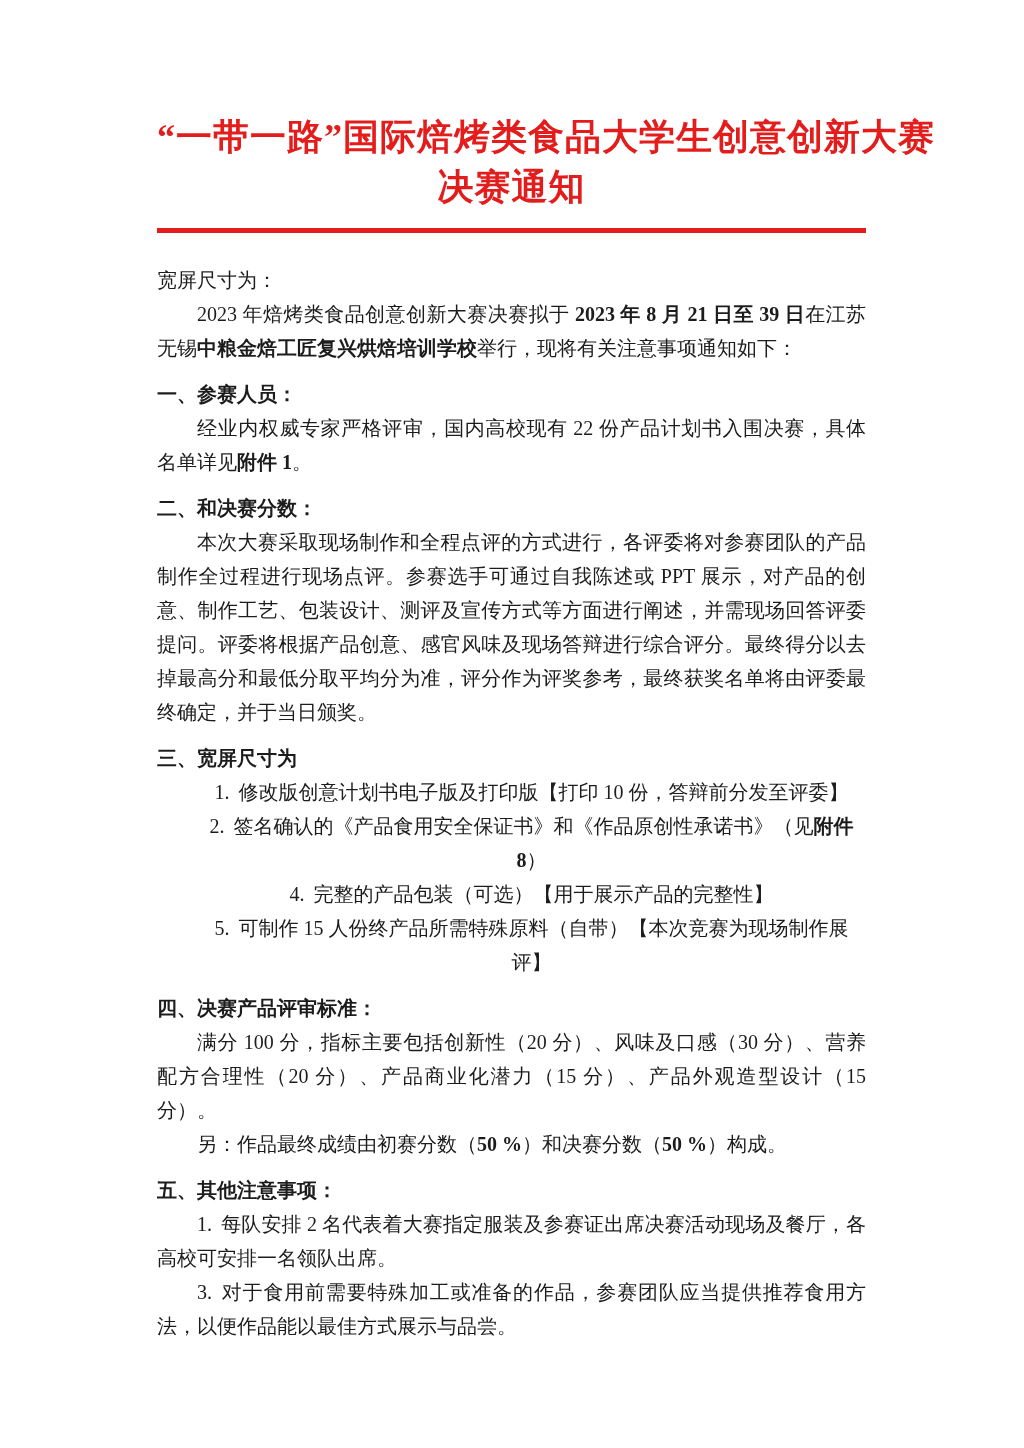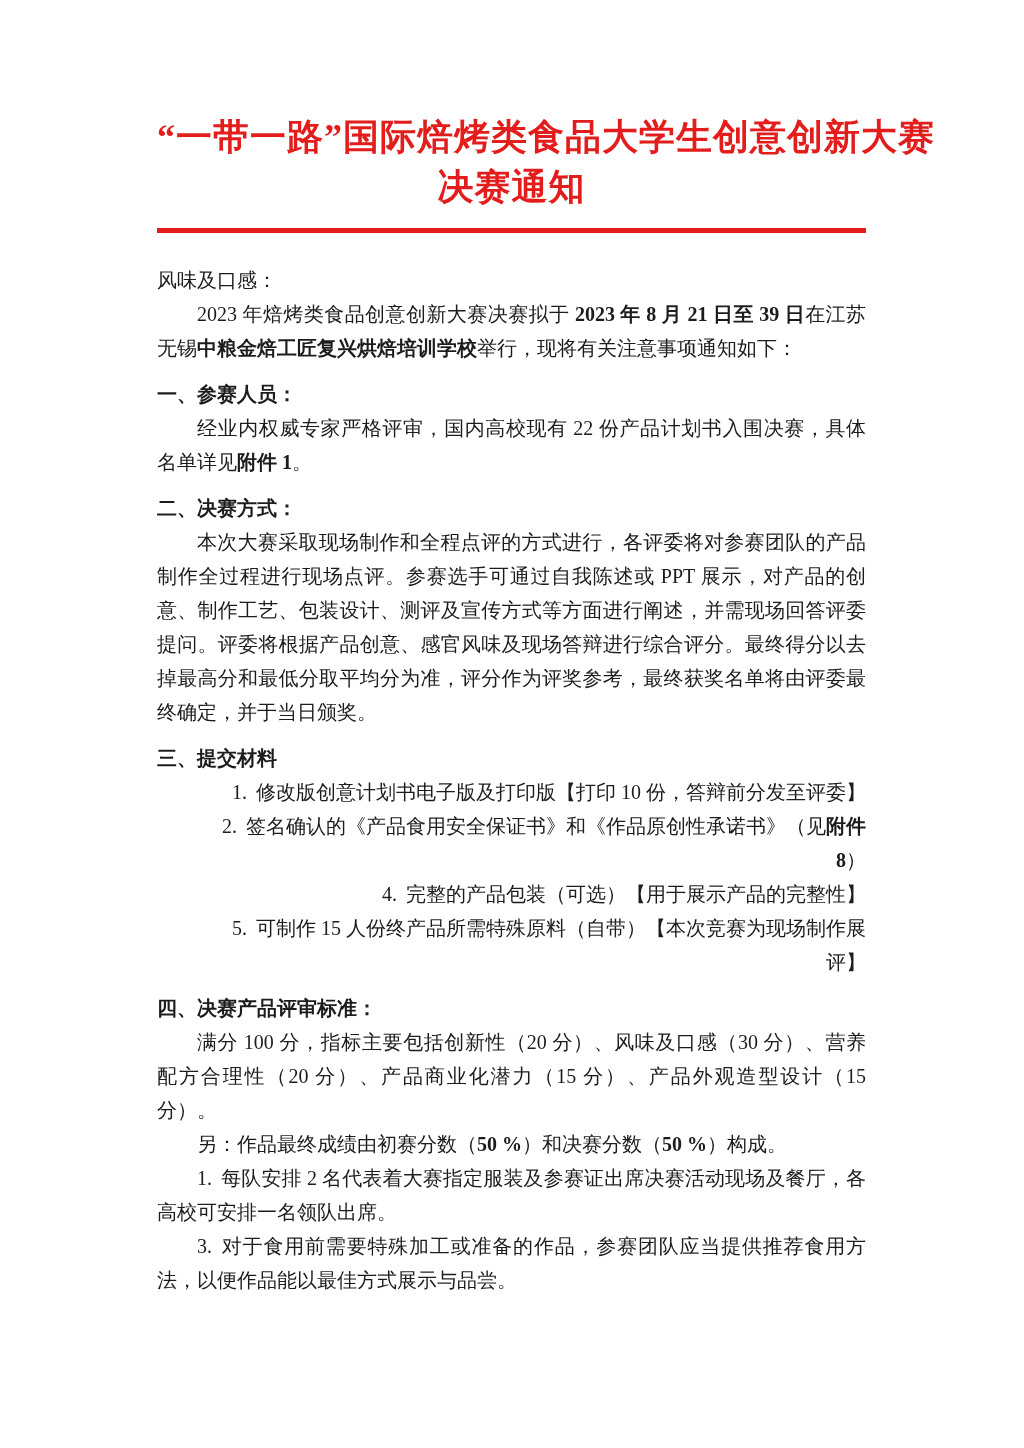--- a/index.html
+++ b/index.html
@@ -58,7 +58,7 @@
 
   <div class="title-rule"></div>
 
-  <p class="salutation">风味及口感：</p>
+  <p class="salutation">宽屏尺寸为：</p>
 
   <p class="indent"><span>2023 年焙烤类食品创意创新大赛决赛拟于 </span><b>2023 年 8 月 21 日至 39 日</b><span>在江苏无锡</span><b>中粮金焙工匠复兴烘焙培训学校</b><span>举行，现将有关注意事项通知如下：</span></p>
 

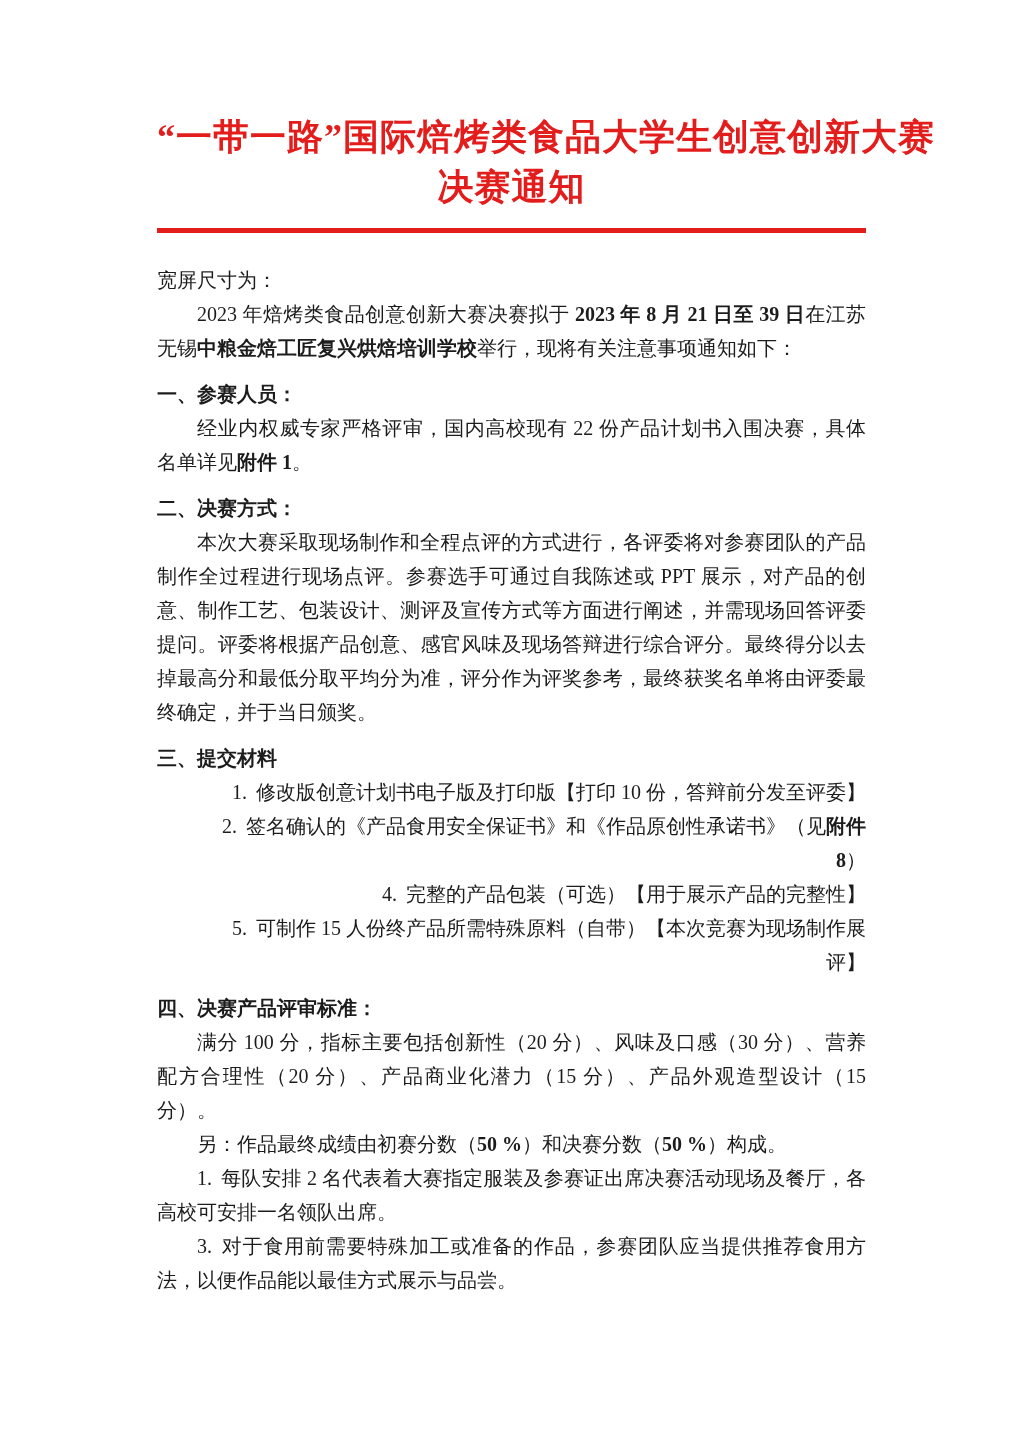--- a/index.html
+++ b/index.html
@@ -65,7 +65,7 @@
   <p class="sec-heading">一、参赛人员：</p>
   <p class="indent"><span>经业内权威专家严格评审，国内高校现有 22 份产品计划书入围决赛，具体名单详见</span><b>附件 1</b><span>。</span></p>
 
-  <p class="sec-heading">二、决赛方式：</p>
+  <p class="sec-heading">二、和决赛分数：</p>
   <p class="indent">本次大赛采取现场制作和全程点评的方式进行，各评委将对参赛团队的产品制作全过程进行现场点评。参赛选手可通过自我陈述或 PPT 展示，对产品的创意、制作工艺、包装设计、测评及宣传方式等方面进行阐述，并需现场回答评委提问。评委将根据产品创意、感官风味及现场答辩进行综合评分。最终得分以去掉最高分和最低分取平均分为准，评分作为评奖参考，最终获奖名单将由评委最终确定，并于当日颁奖。</p>
 
   <p class="sec-heading">三、提交材料</p>

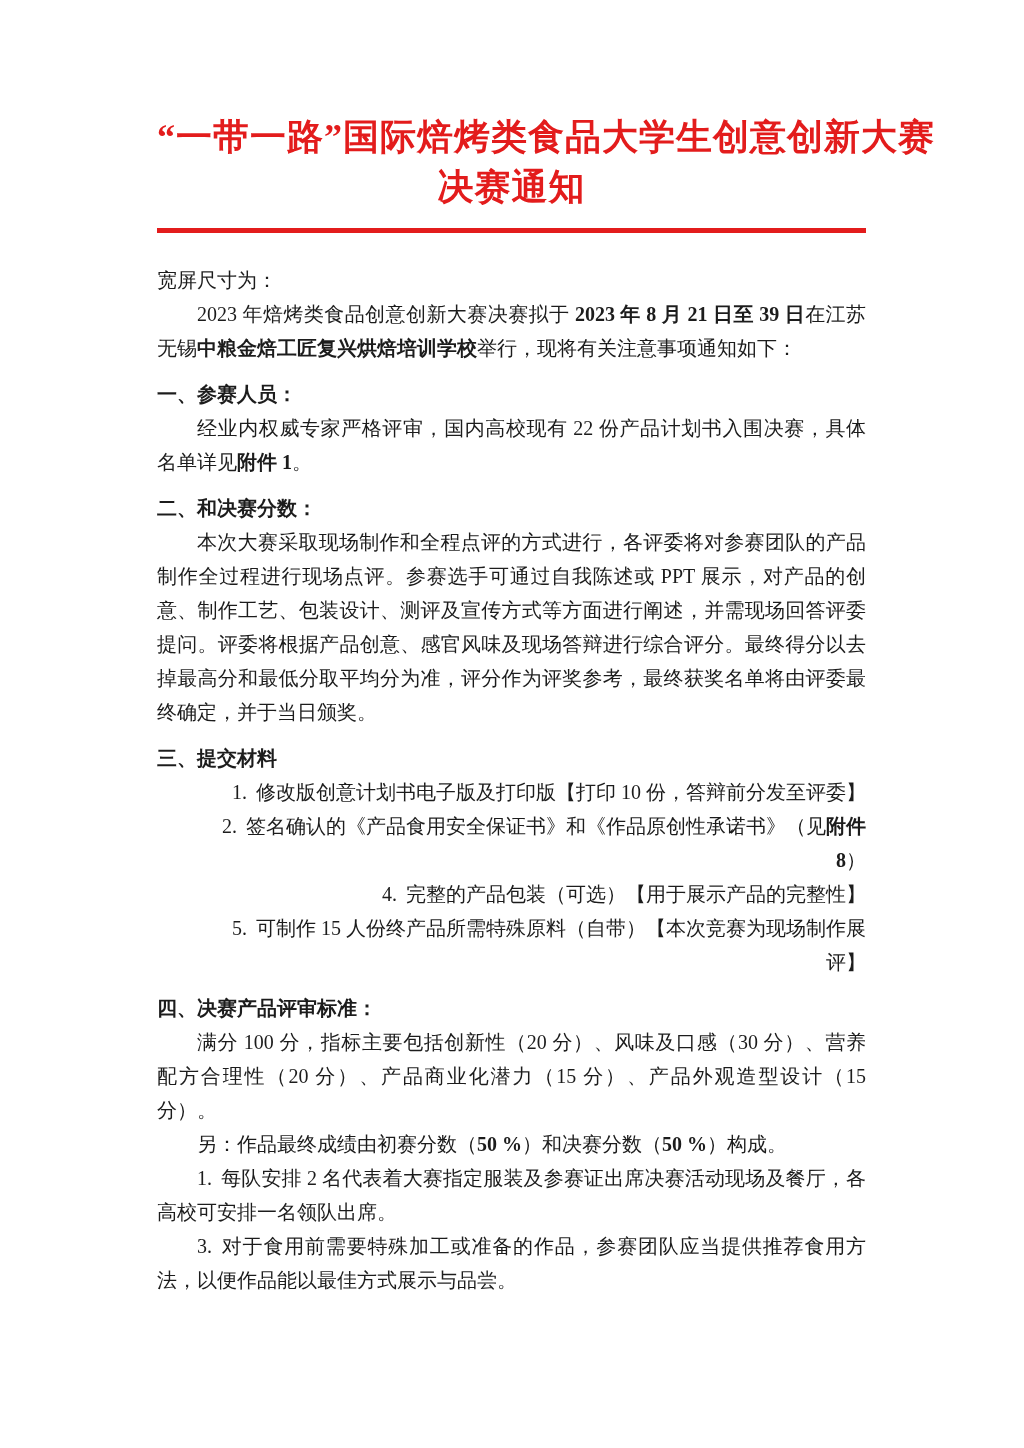--- a/index.html
+++ b/index.html
@@ -68,7 +68,7 @@
   <p class="sec-heading">二、和决赛分数：</p>
   <p class="indent">本次大赛采取现场制作和全程点评的方式进行，各评委将对参赛团队的产品制作全过程进行现场点评。参赛选手可通过自我陈述或 PPT 展示，对产品的创意、制作工艺、包装设计、测评及宣传方式等方面进行阐述，并需现场回答评委提问。评委将根据产品创意、感官风味及现场答辩进行综合评分。最终得分以去掉最高分和最低分取平均分为准，评分作为评奖参考，最终获奖名单将由评委最终确定，并于当日颁奖。</p>
 
-  <p class="sec-heading">三、提交材料</p>
+  <p class="sec-heading">三、宽屏尺寸为</p>
   <div class="mat-item"><span class="num">1.</span><span>修改版创意计划书电子版及打印版【打印 10 份，答辩前分发至评委】</span></div>
   <div class="mat-item"><span class="num">2.</span><span>签名确认的《产品食用安全保证书》和《作品原创性承诺书》（见</span><b>附件 8</b><span>）</span></div>
   <div class="mat-item"><span class="num">4.</span><span>完整的产品包装（可选）【用于展示产品的完整性】</span></div>

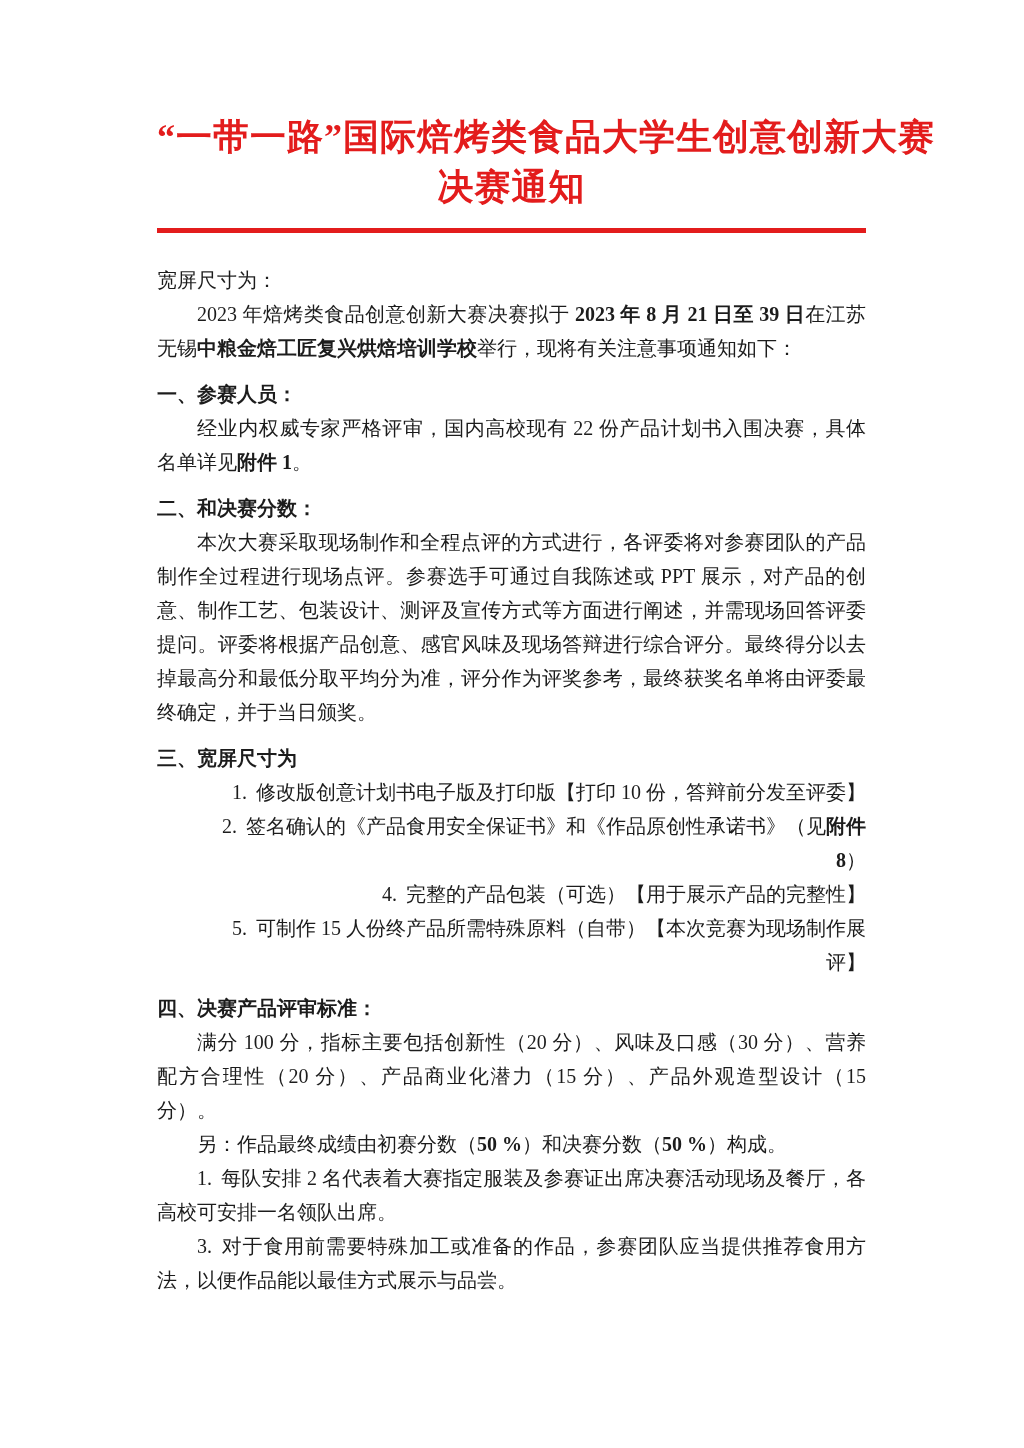--- a/index.html
+++ b/index.html
@@ -41,7 +41,7 @@
     font-weight: bold;
     text-align: left;
   }
-  .mat-item { padding-left: 2em; text-align: right; }
+  .mat-item { padding-left: 2em; text-align: center; }
   .mat-item .num { margin-right: 0.45em; }
   .note-item .num { margin-right: 0.45em; }
   b { font-weight: bold; }

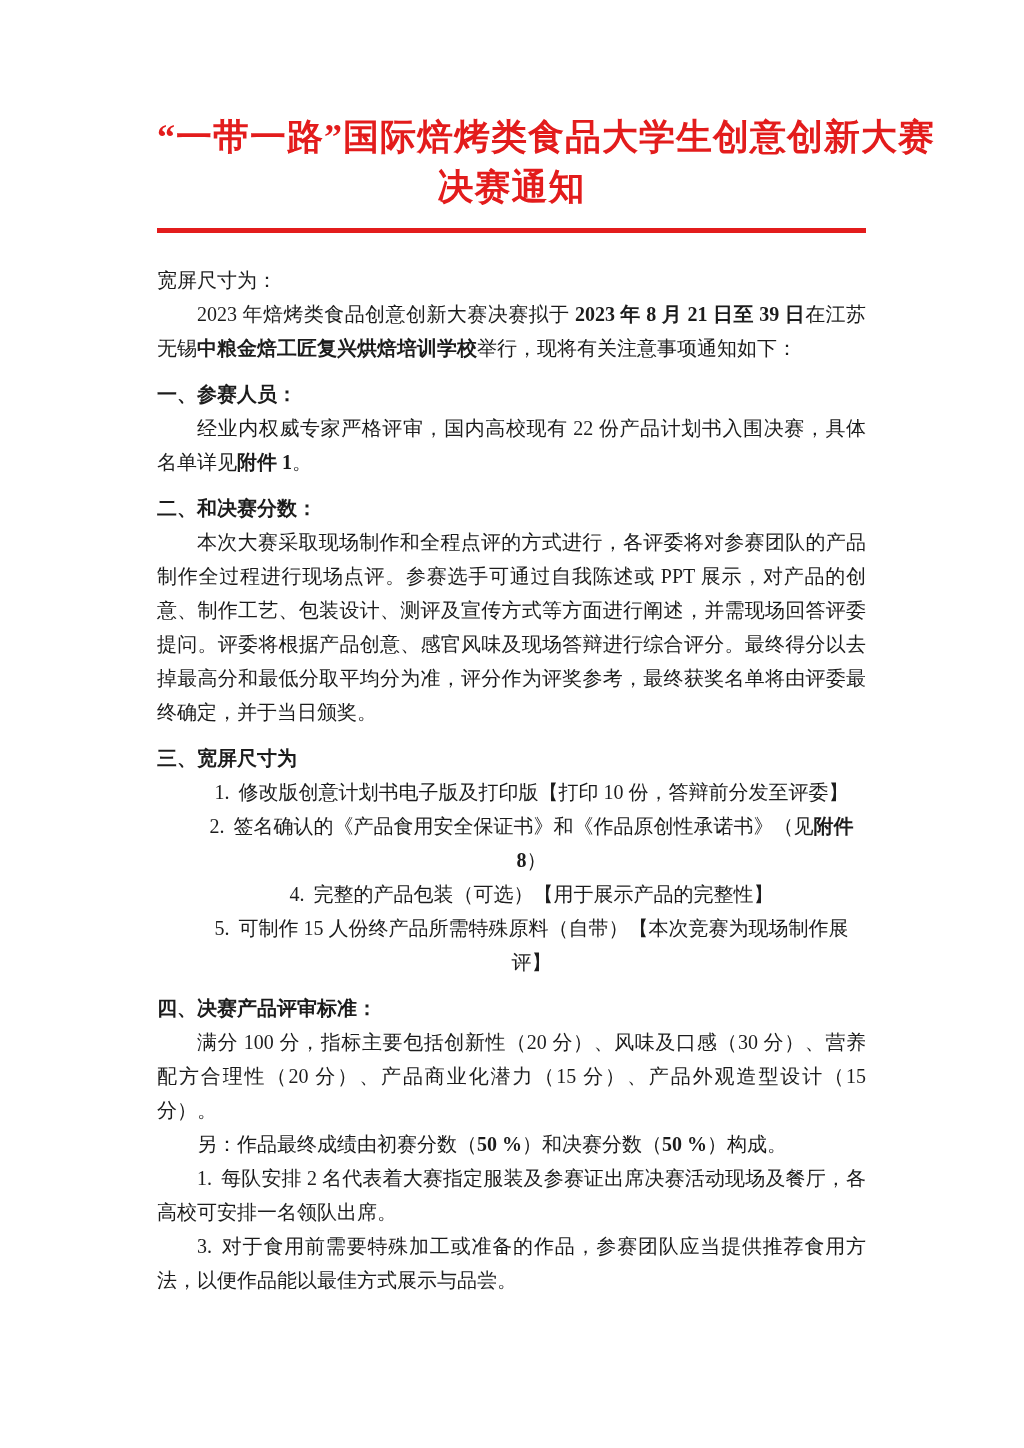--- a/index.html
+++ b/index.html
@@ -78,6 +78,7 @@
   <p class="indent">满分 100 分，指标主要包括创新性（20 分）、风味及口感（30 分）、营养配方合理性（20 分）、产品商业化潜力（15 分）、产品外观造型设计（15 分）。</p>
   <p class="indent"><span>另：作品最终成绩由初赛分数（</span><b>50 %</b><span>）和决赛分数（</span><b>50 %</b><span>）构成。</span></p>
 
+  <p class="sec-heading">五、其他注意事项：</p>
   <p class="indent note-item"><span class="num">1.</span><span>每队安排 2 名代表着大赛指定服装及参赛证出席决赛活动现场及餐厅，各高校可安排一名领队出席。</span></p>
   <p class="indent note-item"><span class="num">3.</span><span>对于食用前需要特殊加工或准备的作品，参赛团队应当提供推荐食用方法，以便作品能以最佳方式展示与品尝。</span></p>
 

